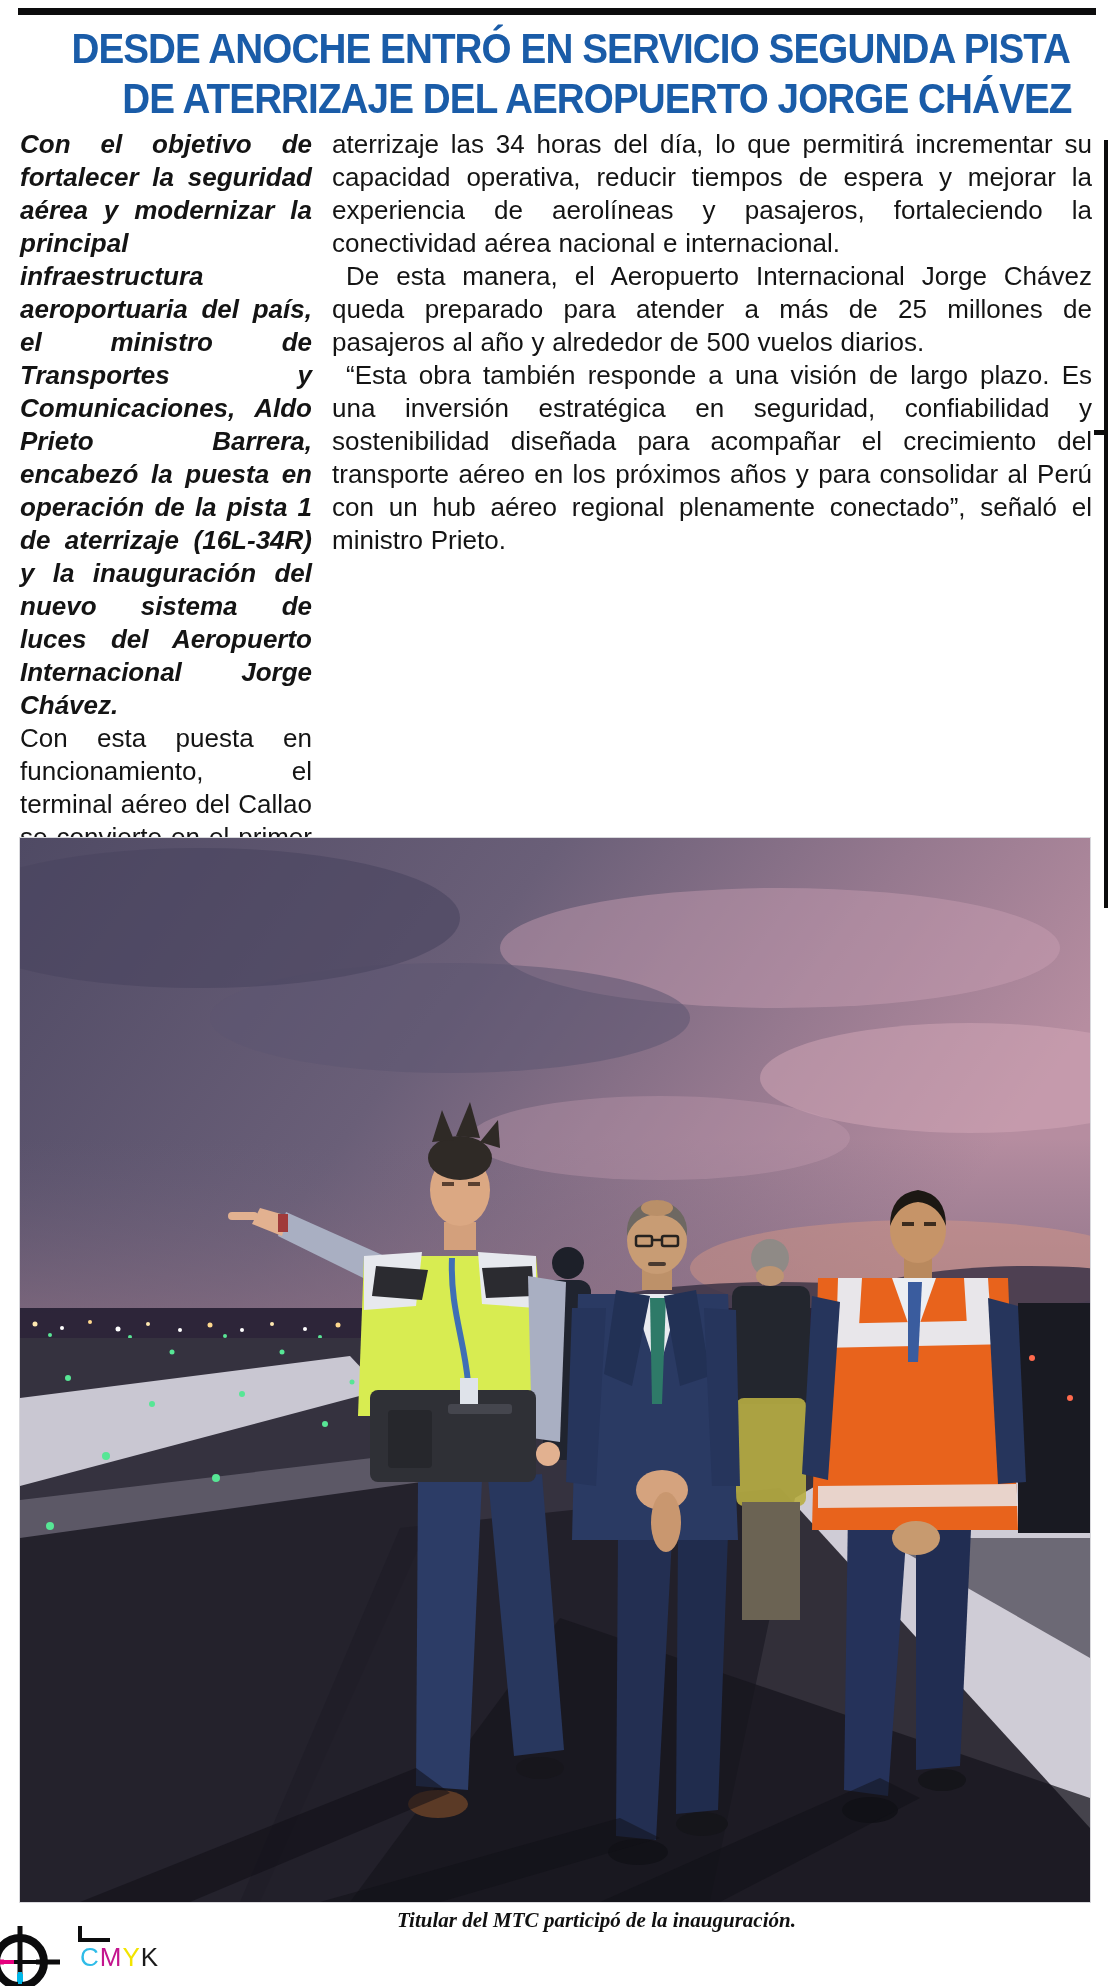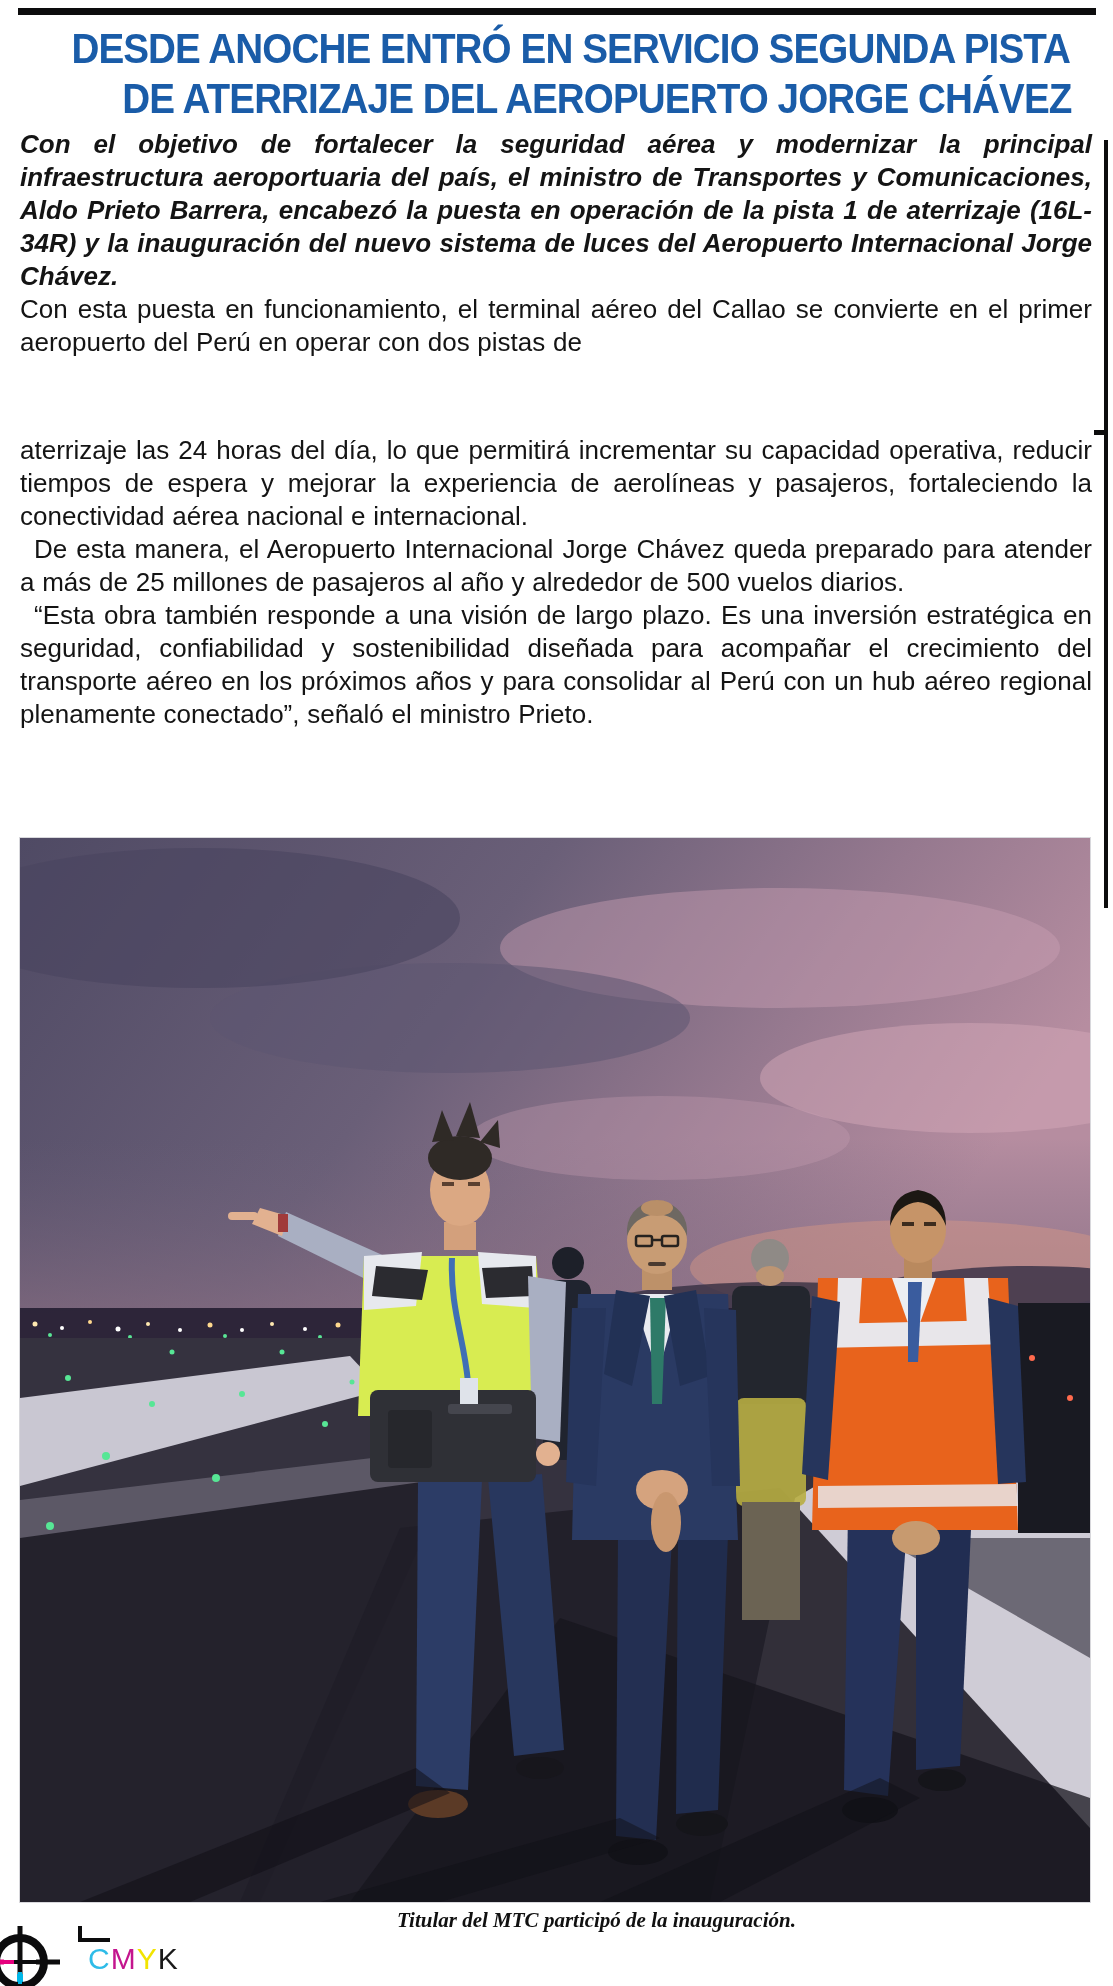--- a/index.html
+++ b/index.html
@@ -21,7 +21,7 @@
   .headline .hl{ display:inline-block; transform:scaleX(.92); transform-origin:center; white-space:nowrap; }
   .body-cols{
     position:absolute; left:20px; top:128px; width:1072px; height:706px;
-    display:flex; gap:14px;flex-direction:column;
+    display:flex; gap:20px;
   }
   .col-left{ flex:0 0 292px; }
   .col-right{ flex:1; }

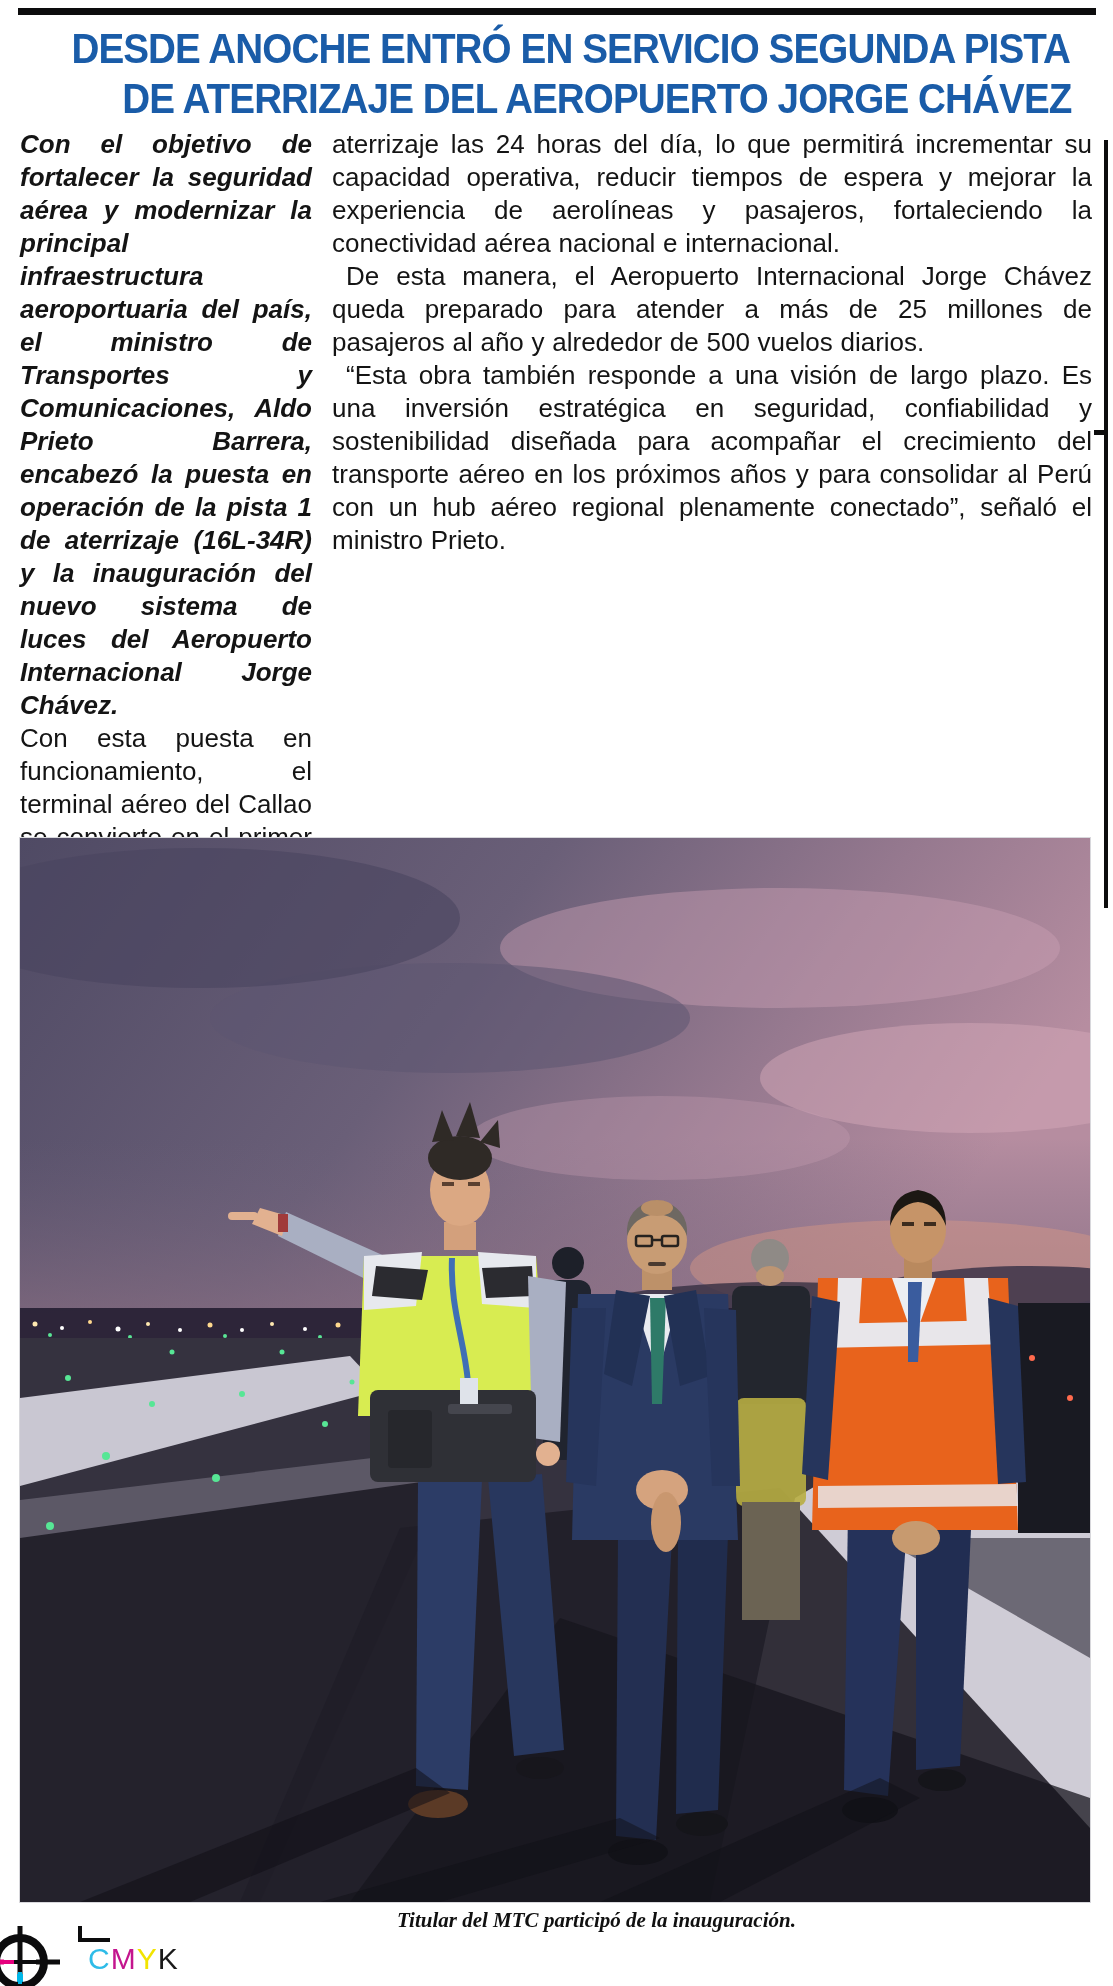--- a/index.html
+++ b/index.html
@@ -75,7 +75,7 @@
       <p>Con esta puesta en funcionamiento, el terminal aéreo del Callao se convierte en el primer aeropuerto del Perú en operar con dos pistas de</p>
     </div>
     <div class="col-right">
-      <p>aterrizaje las 24 horas del día, lo que permitirá incrementar su capacidad operativa, reducir tiempos de espera y mejorar la experiencia de aerolíneas y pasajeros, fortaleciendo la conectividad aérea nacional e internacional.</p>
+      <p>aterrizaje las 34 horas del día, lo que permitirá incrementar su capacidad operativa, reducir tiempos de espera y mejorar la experiencia de aerolíneas y pasajeros, fortaleciendo la conectividad aérea nacional e internacional.</p>
       <p class="indent">De esta manera, el Aeropuerto Internacional Jorge Chávez queda preparado para atender a más de 25 millones de pasajeros al año y alrededor de 500 vuelos diarios.</p>
       <p class="indent">“Esta obra también responde a una visión de largo plazo. Es una inversión estratégica en seguridad, confiabilidad y sostenibilidad diseñada para acompañar el crecimiento del transporte aéreo en los próximos años y para consolidar al Perú con un hub aéreo regional plenamente conectado”, señaló el ministro Prieto.</p>
     </div>

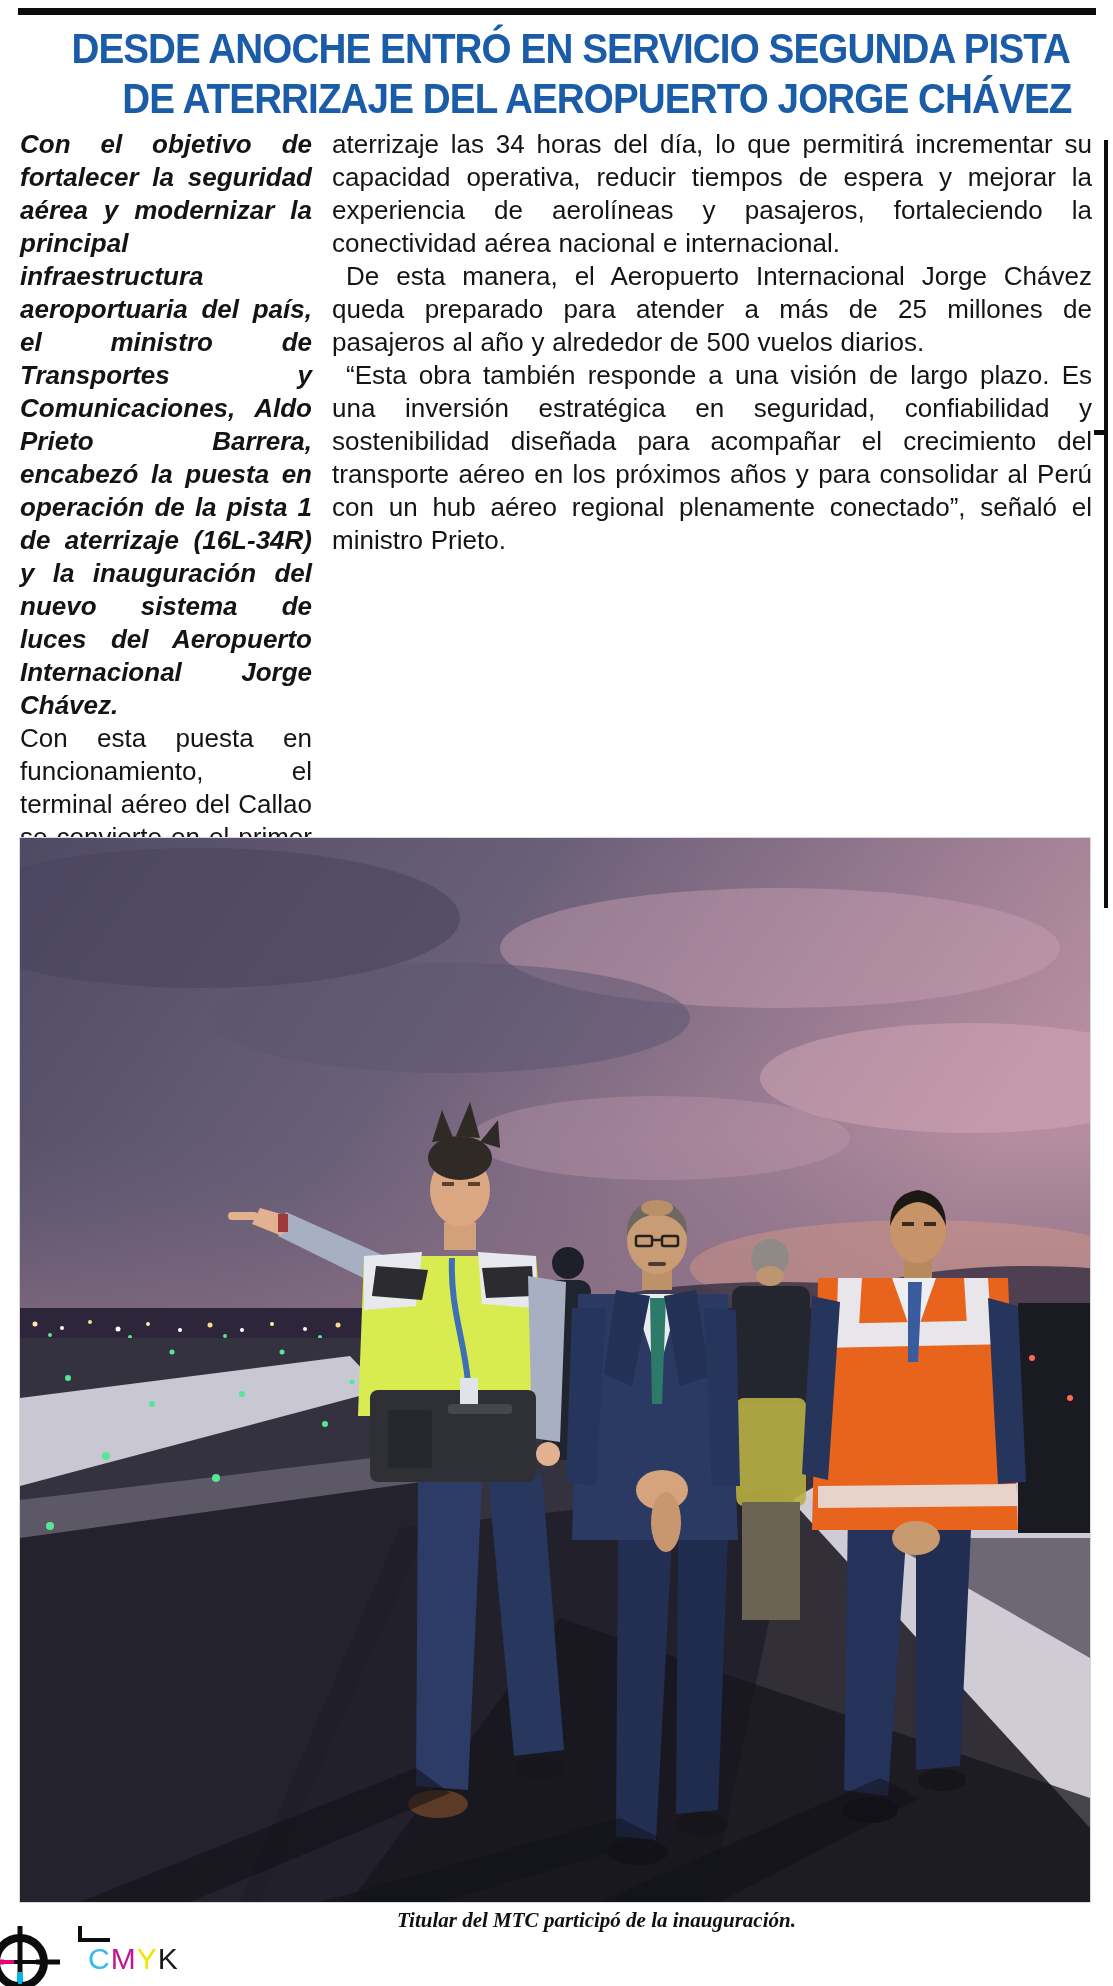--- a/index.html
+++ b/index.html
@@ -52,7 +52,7 @@
   
   .regmark{ position:absolute; left:-16px; top:1926px; width:130px; height:60px; }
   .cmyk{
-    position:absolute; left:88px; top:1942px; font-size:30px; font-weight:normal;
+    position:absolute; left:80px; top:1942px; font-size:26px; font-weight:normal;
     letter-spacing:1px; font-family:"Liberation Sans", sans-serif;
   }
   .cmyk span{ display:inline-block; }

